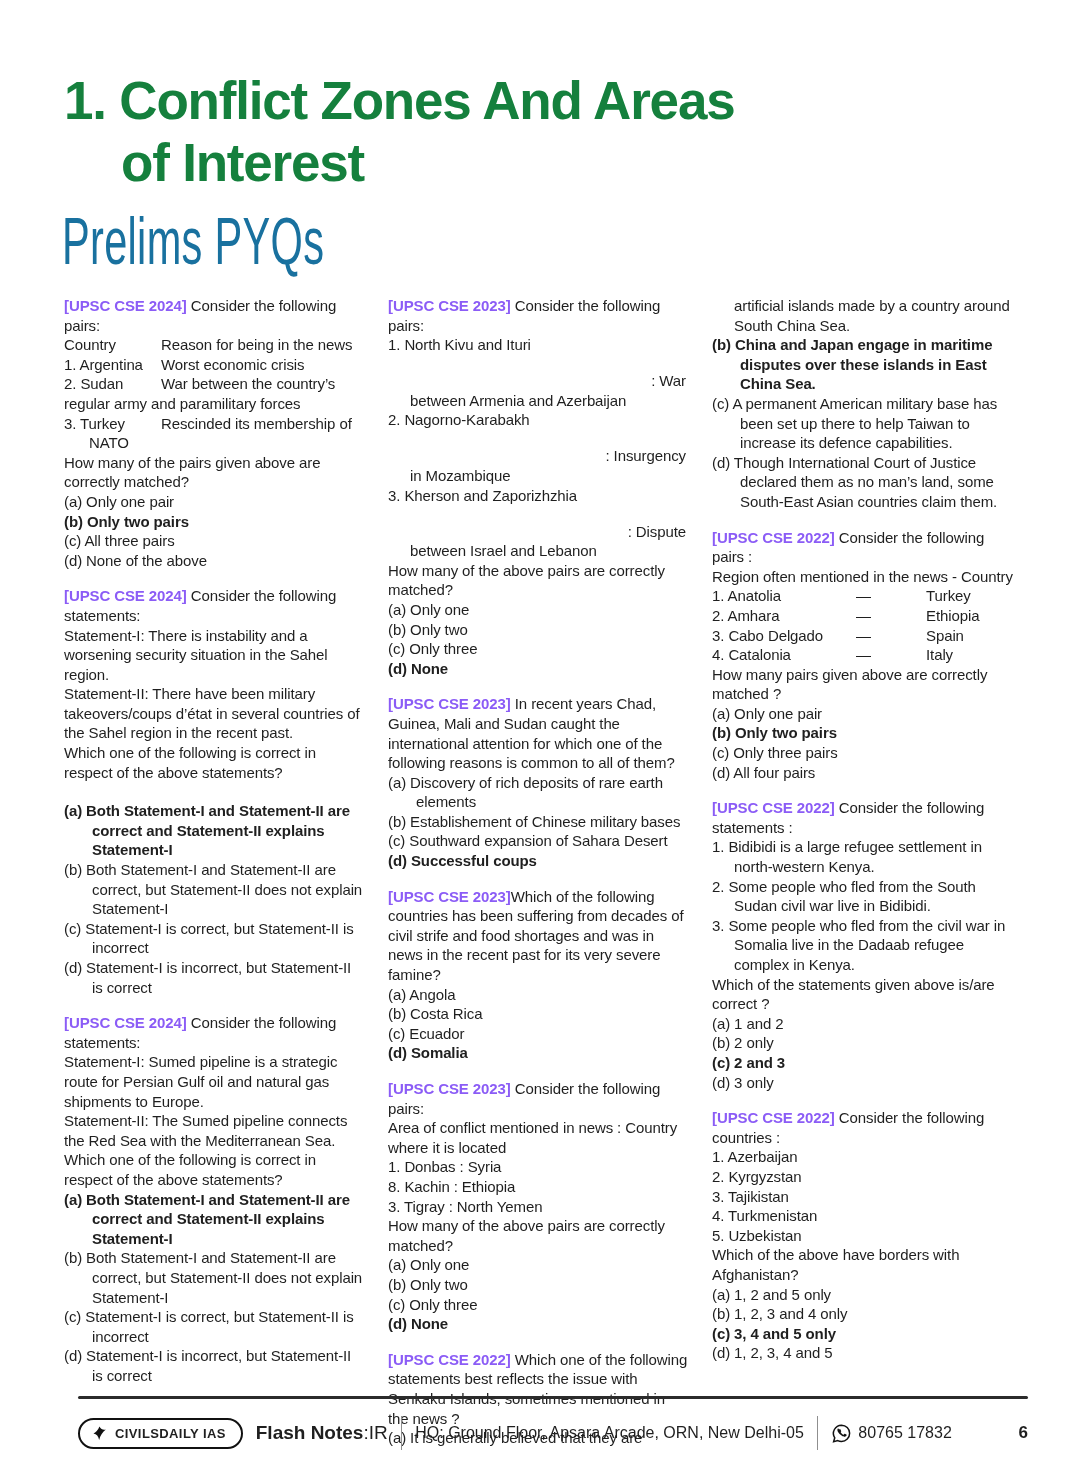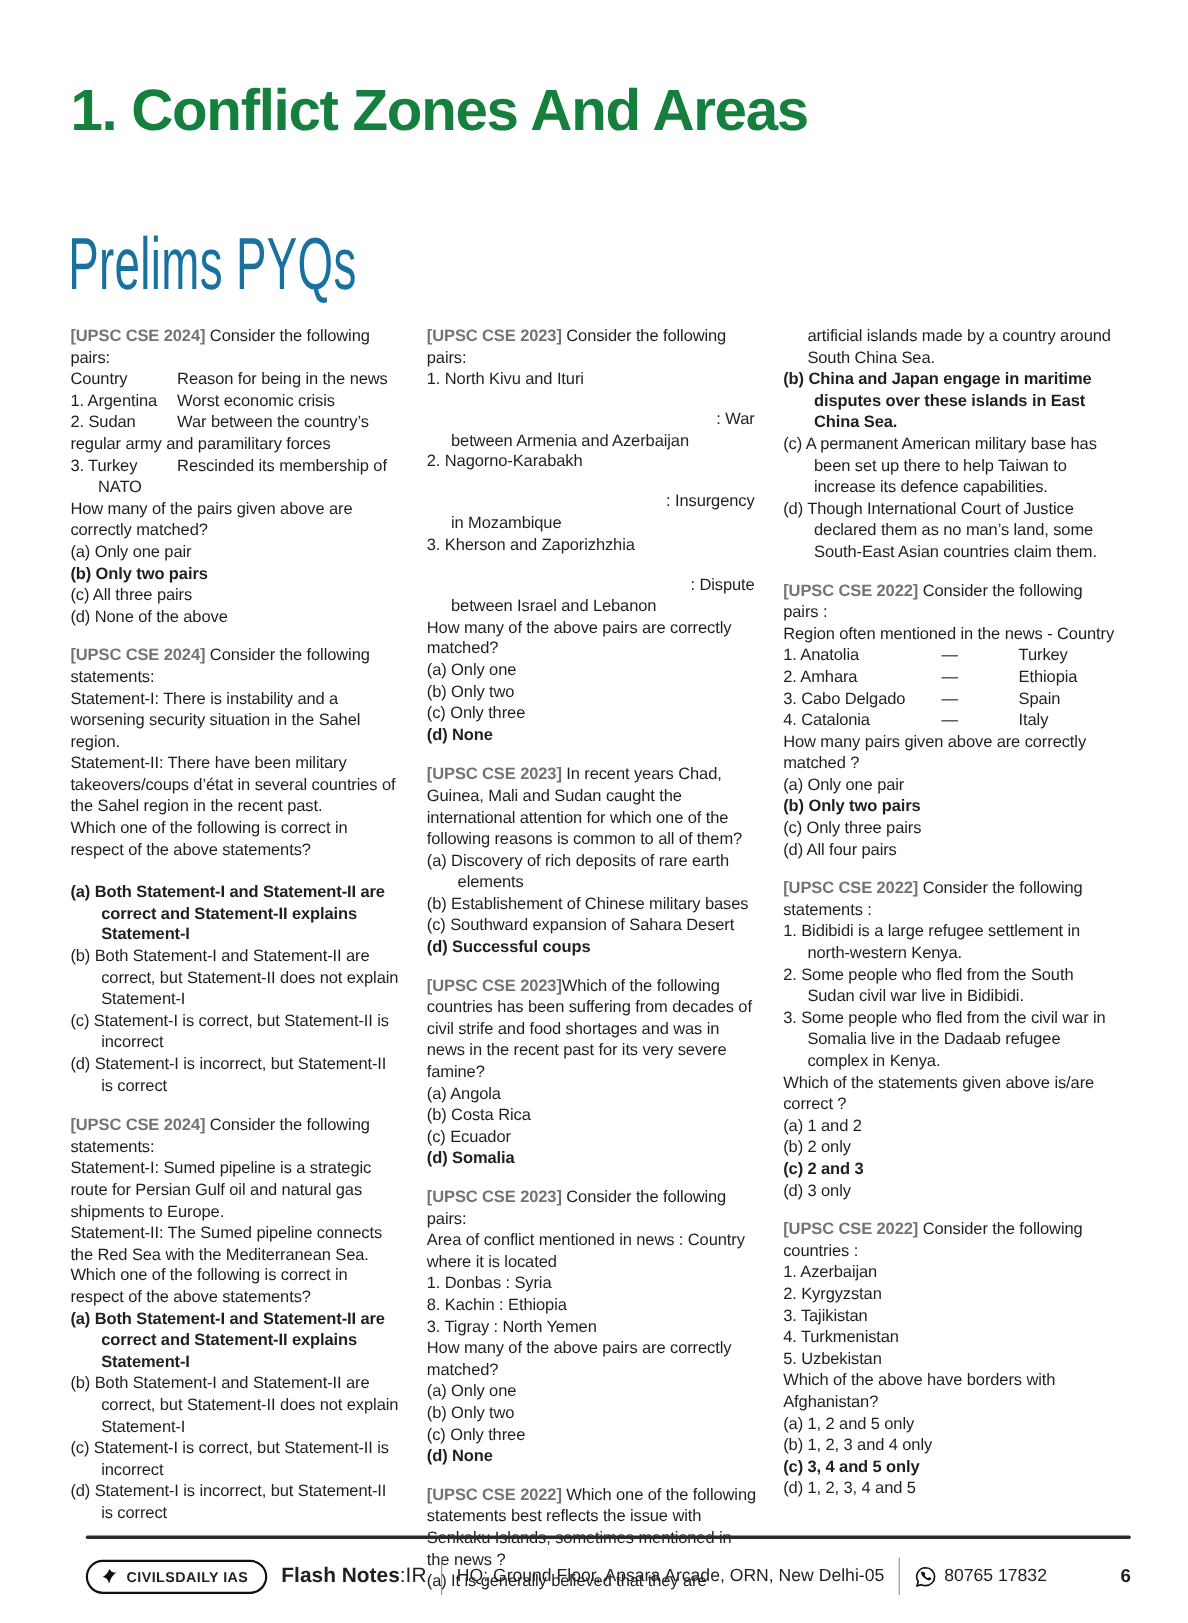--- a/index.html
+++ b/index.html
@@ -58,6 +58,7 @@
 
 <div class="title">
   <div>1. Conflict Zones And Areas</div>
+  <div class="l2">of Interest</div>
 </div>
 <div class="subtitle">Prelims PYQs</div>
 

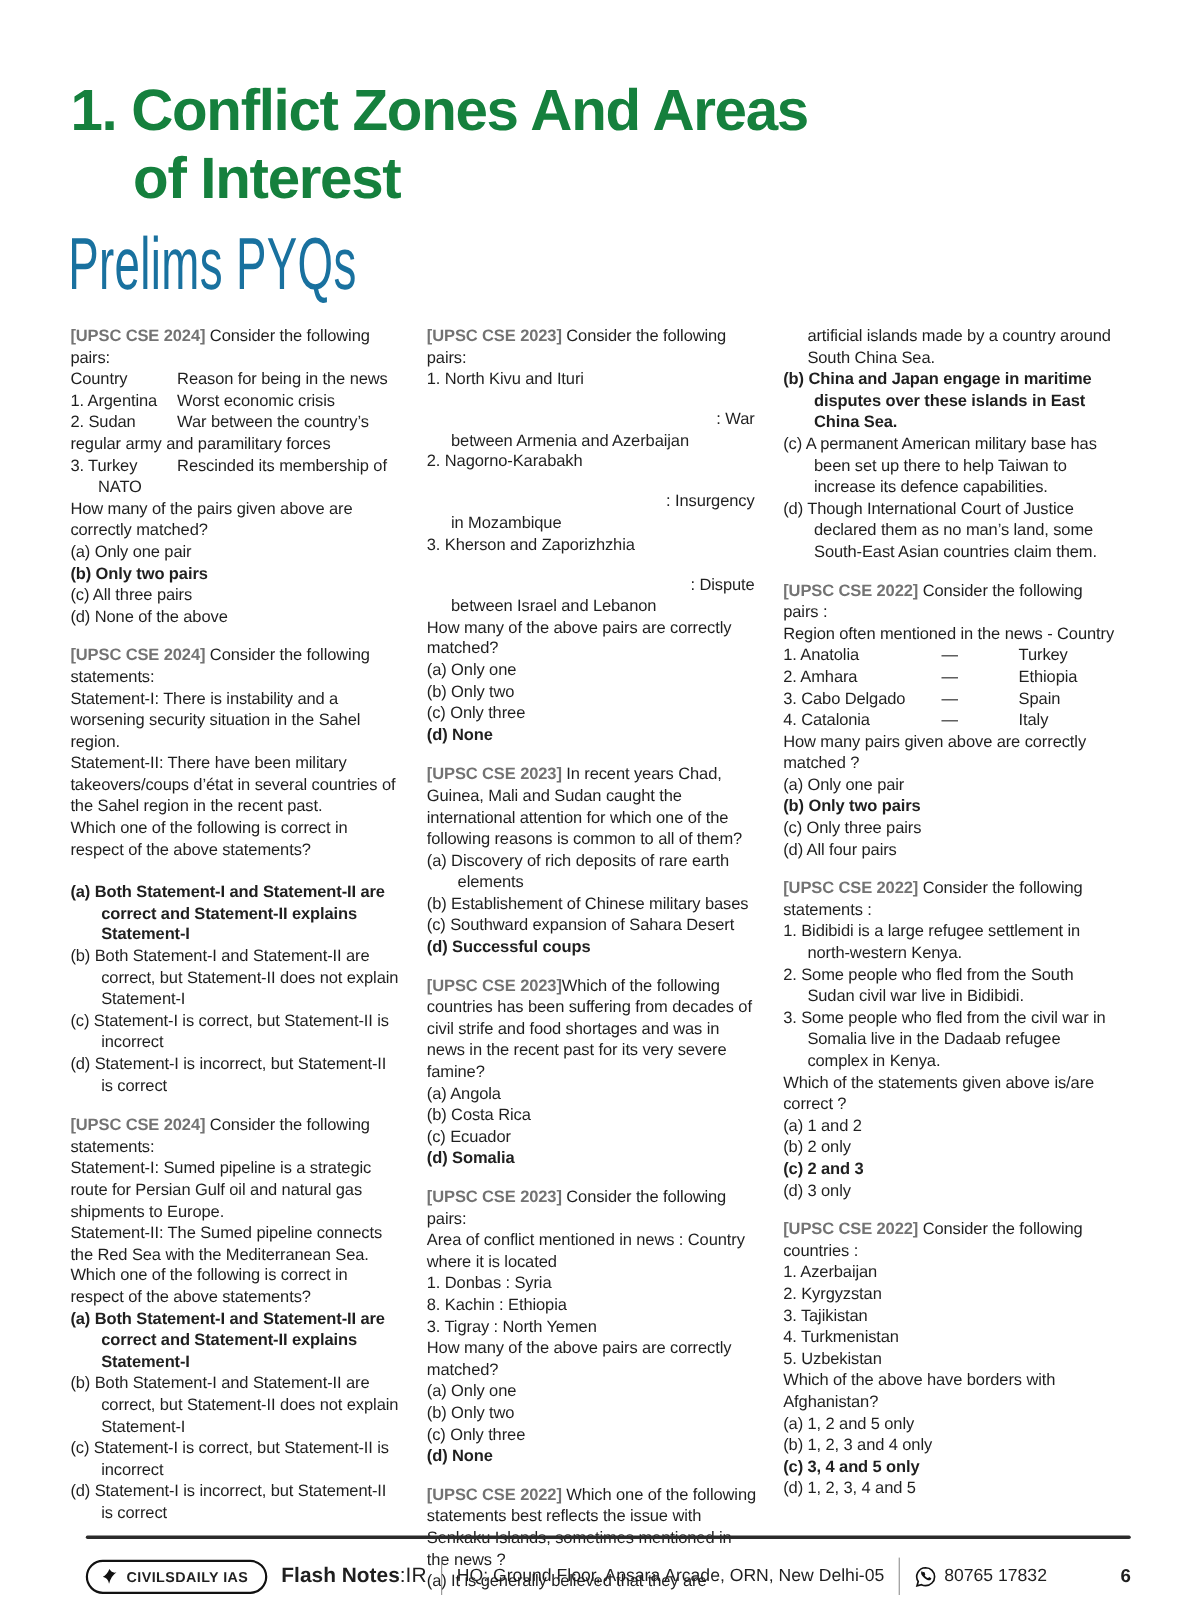--- a/index.html
+++ b/index.html
@@ -25,7 +25,7 @@
   }
   .block{margin:0 0 16px 0;}
   .para{margin:0;font-size:15px;line-height:19.6px;letter-spacing:-0.1px;}
-  .tag{color:#737373;font-weight:700;}
+  .tag{color:#8b5cf6;font-weight:700;}
   .opt{padding-left:28px;text-indent:-28px;}
   .cont{padding-left:22px;}
   .num{padding-left:22px;text-indent:-22px;}

